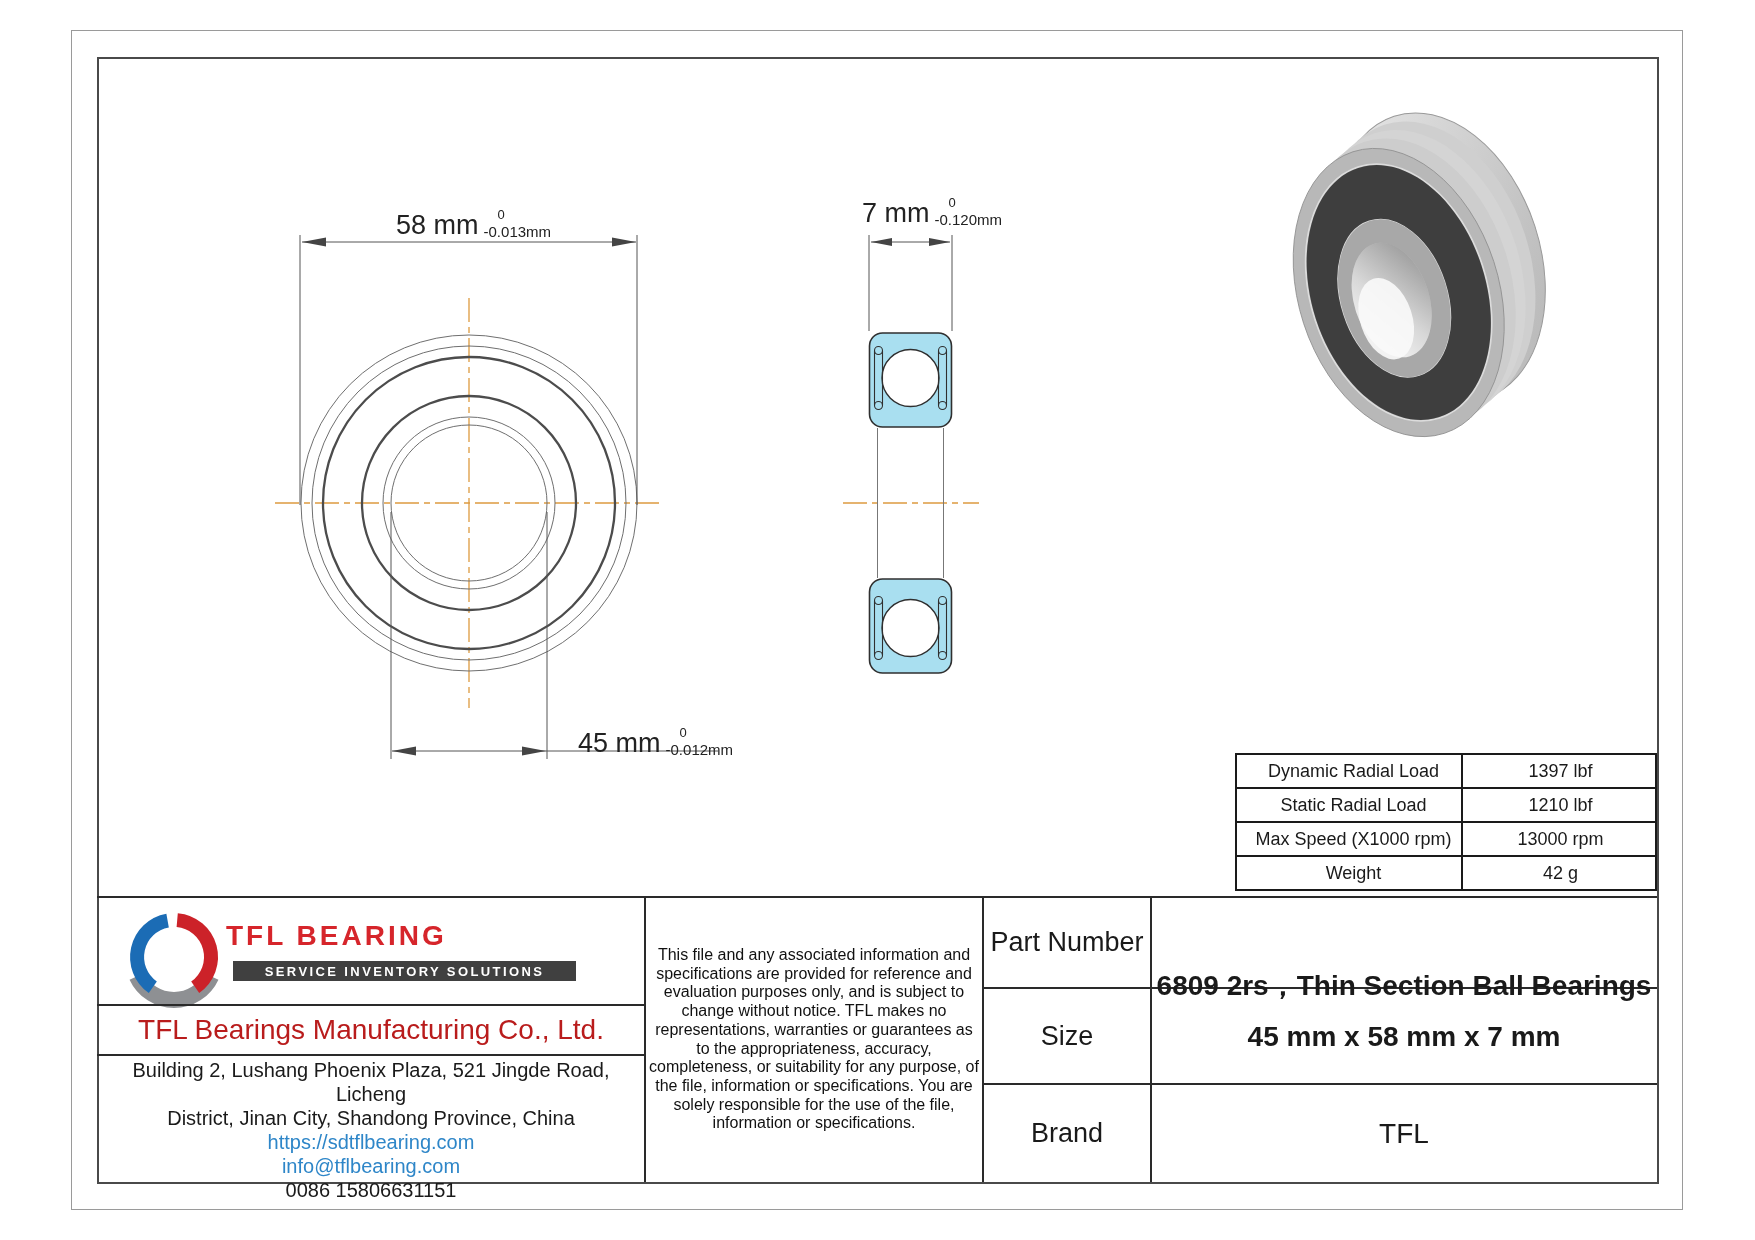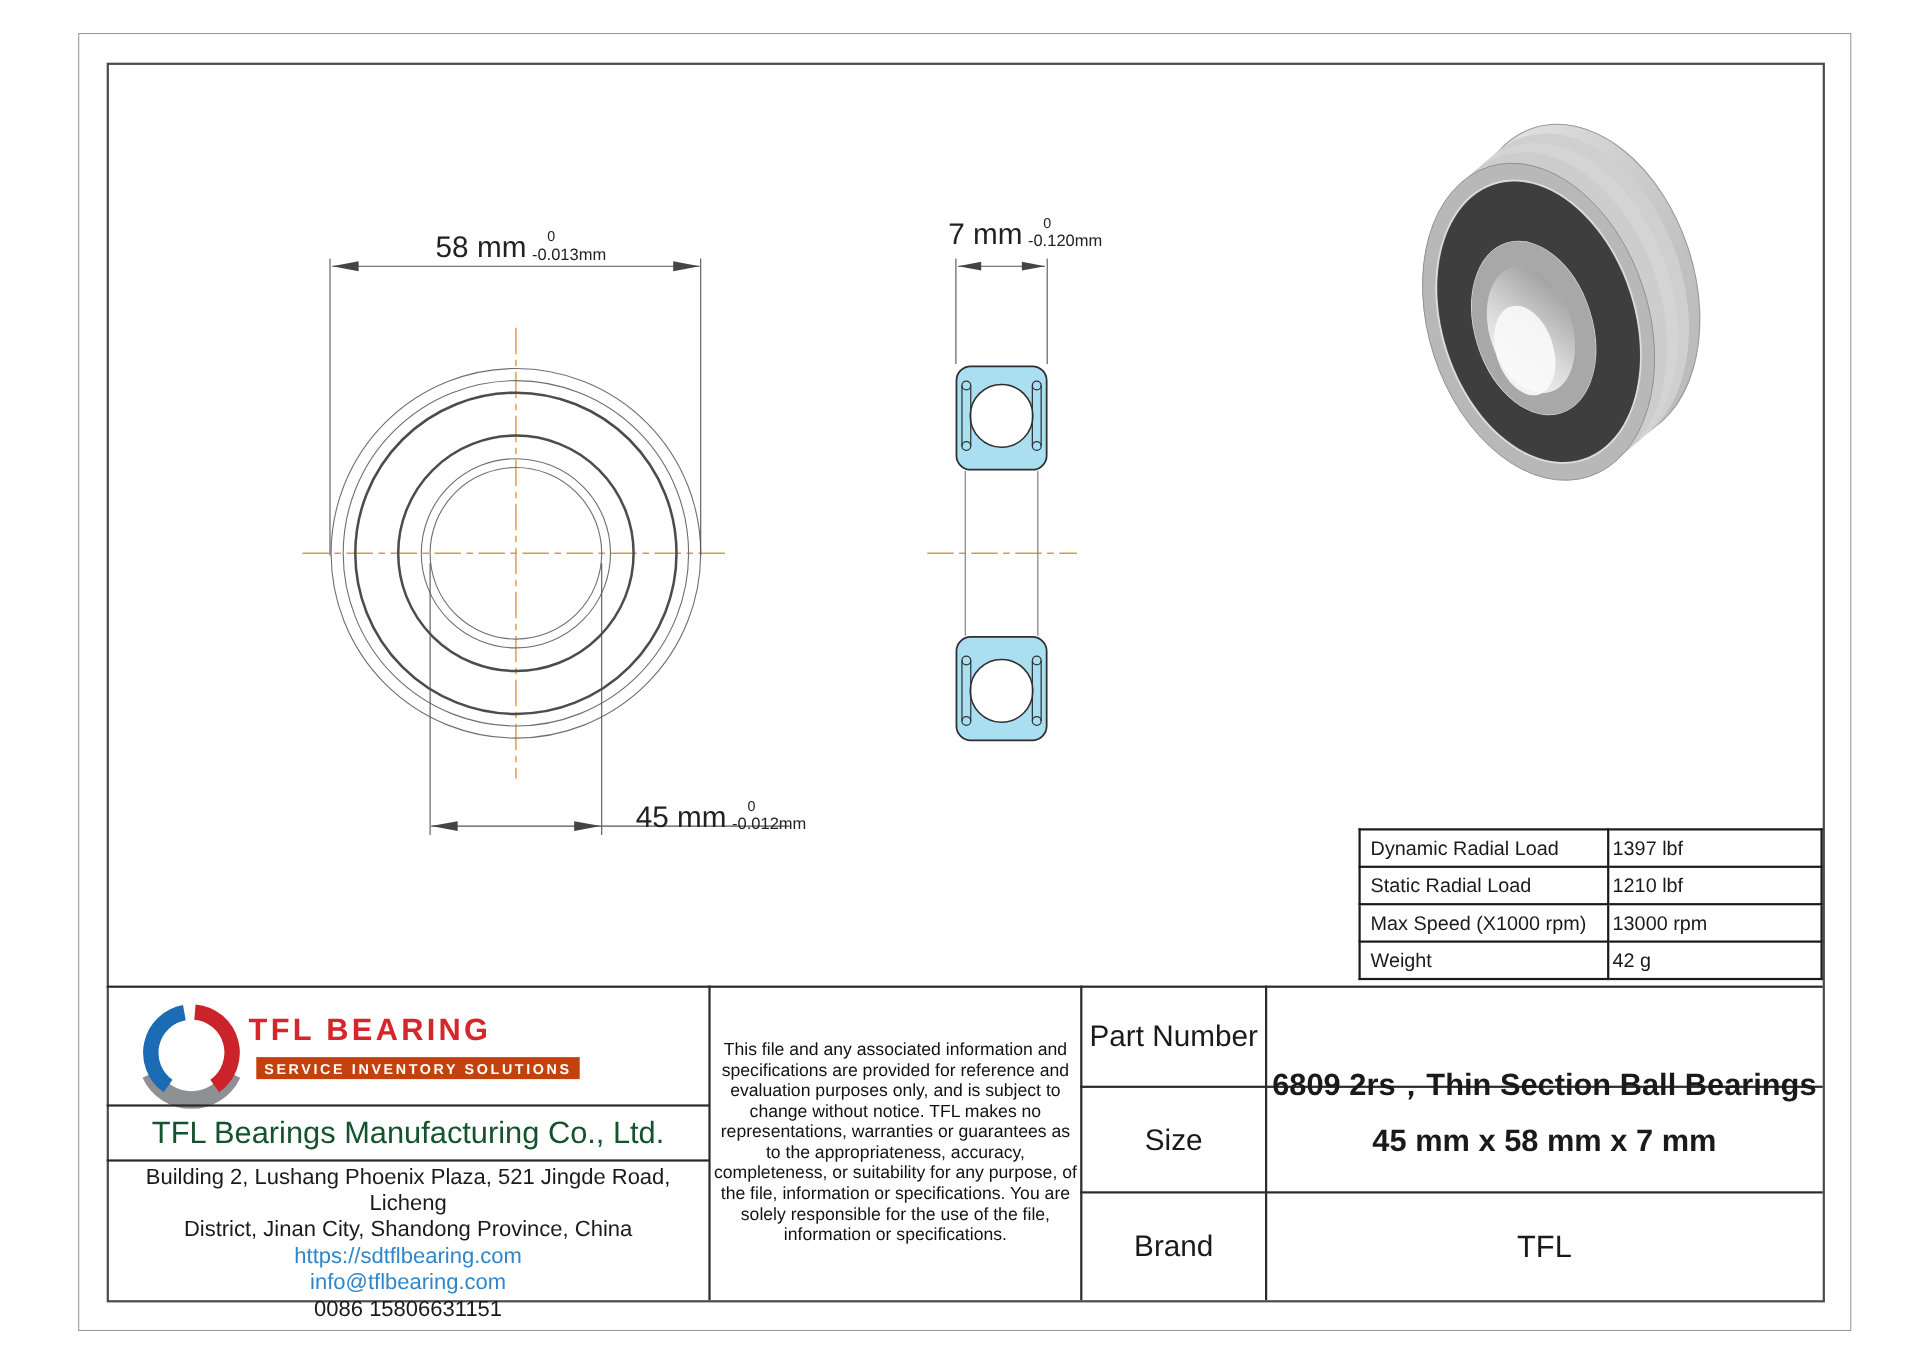--- a/index.html
+++ b/index.html
@@ -20,7 +20,7 @@
 
   
   table.specs{position:absolute;left:1235px;top:753px;width:422px;border-collapse:collapse;
-              font-size:18px;}
+              font-size:18px;text-align:center;}
   table.specs td{border:2px solid #1a1a1a;height:32px;padding:0 0 0 9px;}
   table.specs td.v{padding-left:3px;}
 

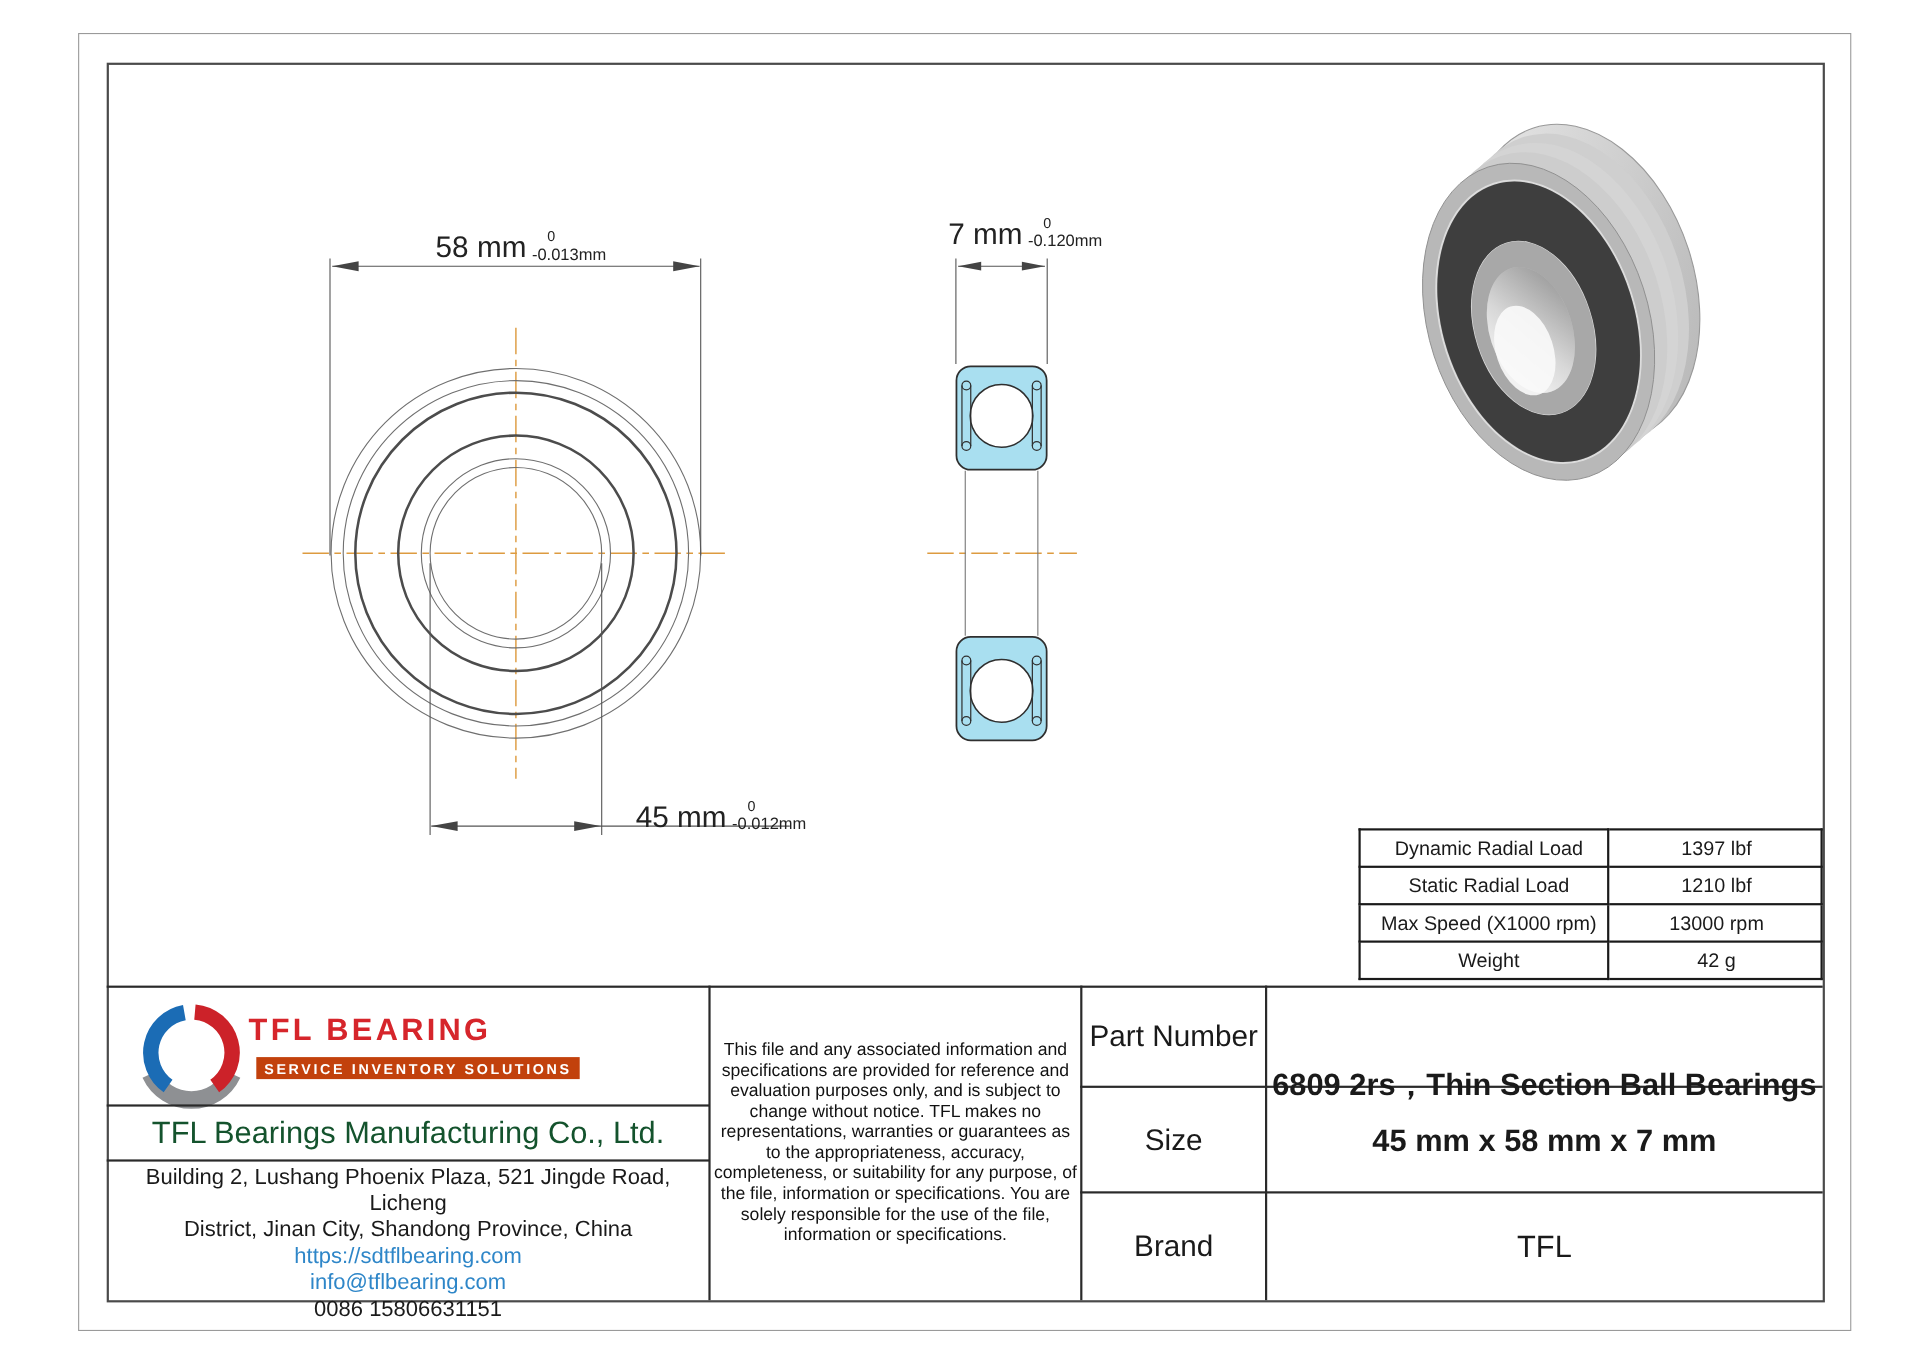--- a/index.html
+++ b/index.html
@@ -38,7 +38,7 @@
   
   .logo-title{left:226px;top:920px;width:360px;font-size:28px;font-weight:bold;
               letter-spacing:3px;color:#d6252b;white-space:nowrap;}
-  .logo-bar{left:233px;top:961px;width:294px;height:20px;background:#c2410c;
+  .logo-bar{left:233px;top:961px;width:343px;height:20px;background:#404040;
             display:flex;align-items:center;justify-content:center;}
   .logo-bar span{font-size:13px;font-weight:bold;letter-spacing:2.4px;color:#fff;white-space:nowrap;}
 </style>

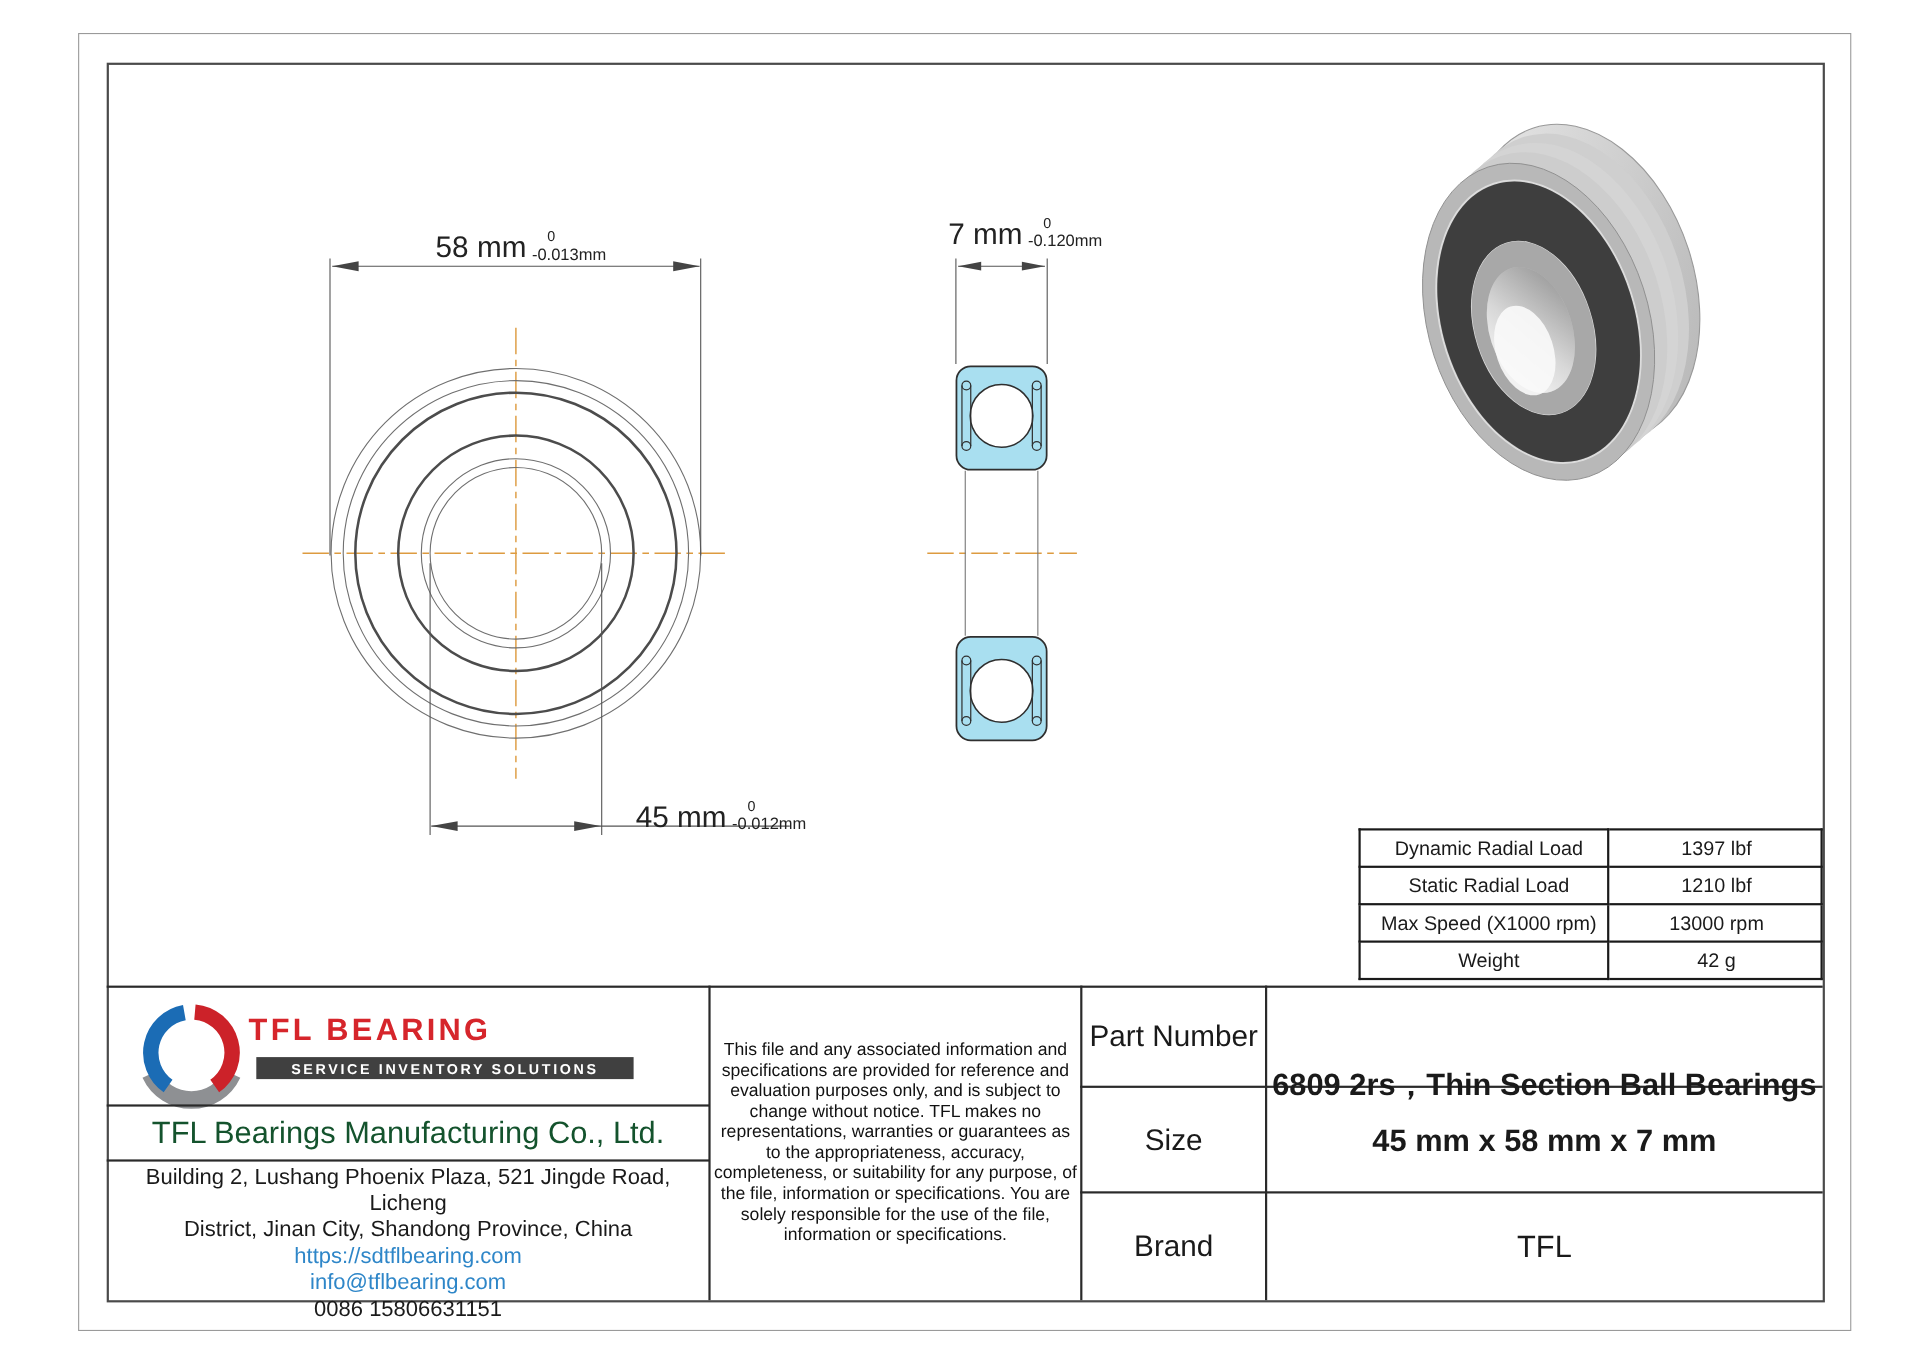--- a/index.html
+++ b/index.html
@@ -26,7 +26,7 @@
 
   
   .cell-center{display:flex;align-items:center;justify-content:center;text-align:center;}
-  .company{left:97px;top:1006px;width:548px;height:48px;font-size:28px;color:#14532d;}
+  .company{left:97px;top:1006px;width:548px;height:48px;font-size:28px;color:#b91c1c;}
   .addr{left:97px;top:1058px;width:548px;text-align:center;font-size:20px;line-height:24px;color:#1a1a1a;}
   .addr a{color:#2e86c8;text-decoration:none;}
   .disclaimer{left:645px;top:897px;width:338px;height:285px;}

